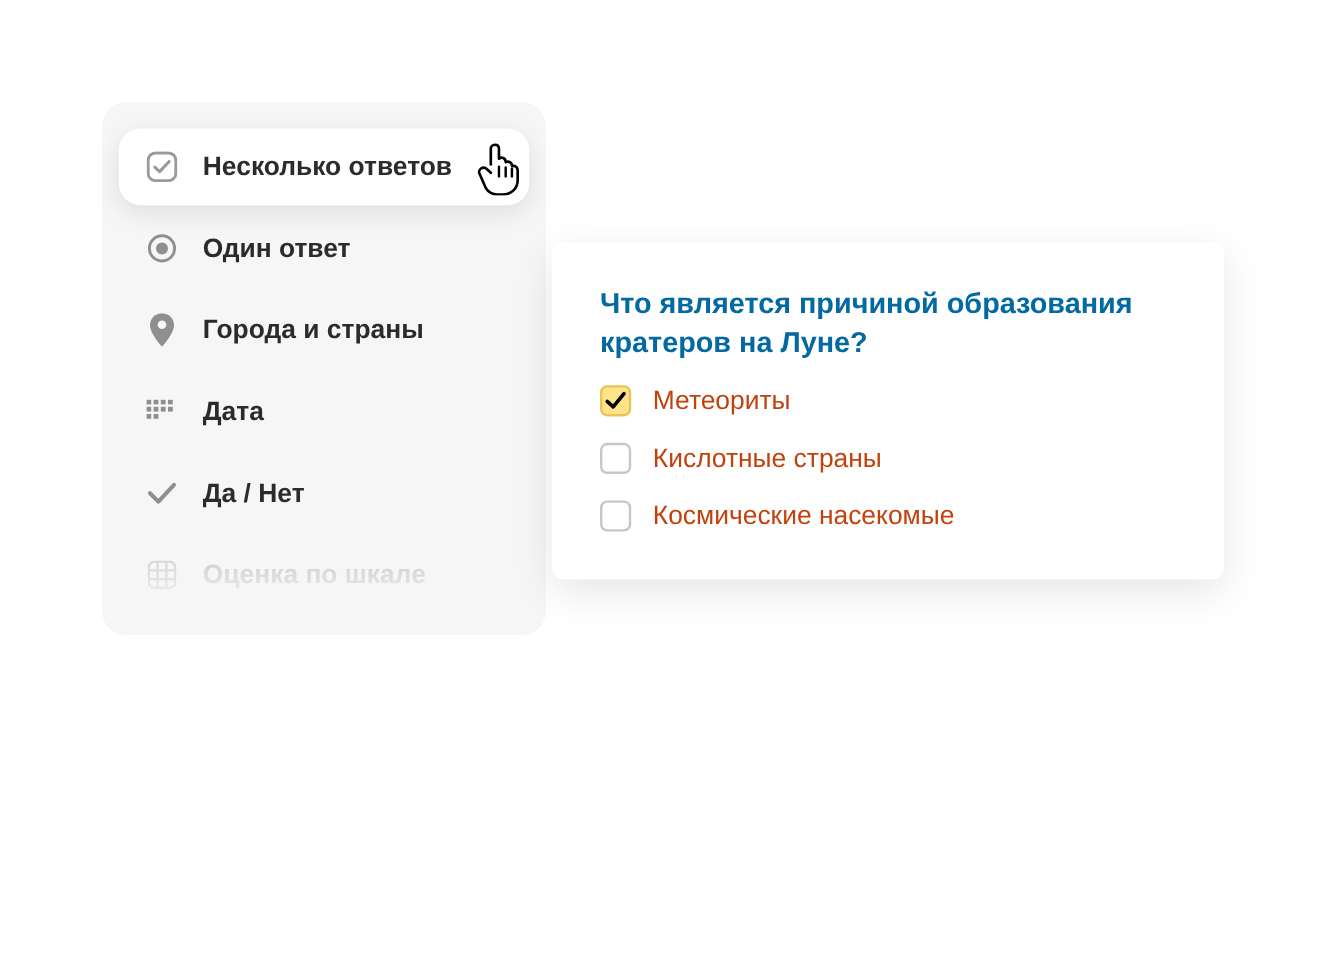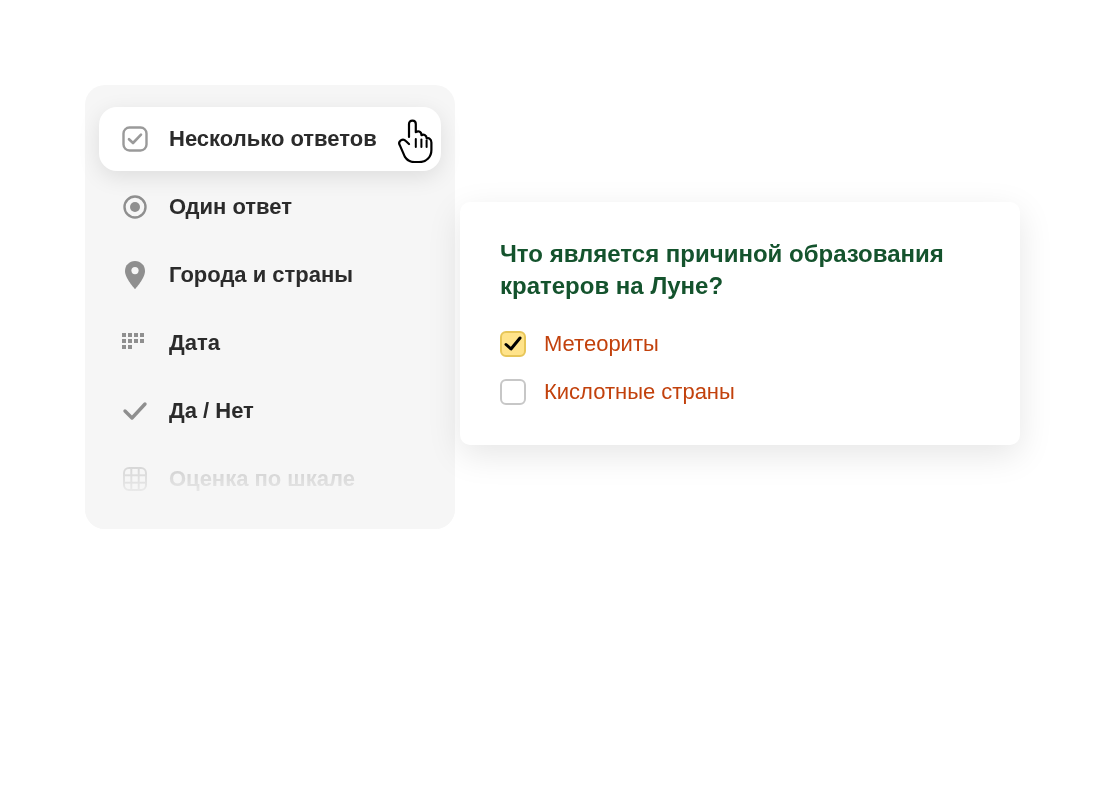--- a/index.html
+++ b/index.html
@@ -77,8 +77,8 @@
     font-size: 24px;
     font-weight: 700;
     line-height: 1.35;
-    margin-bottom: 28px;
-    color: #14532d;
+    margin-bottom: 18px;
+    color: #0369a1;
   }
   .answer-row {
     display: flex;

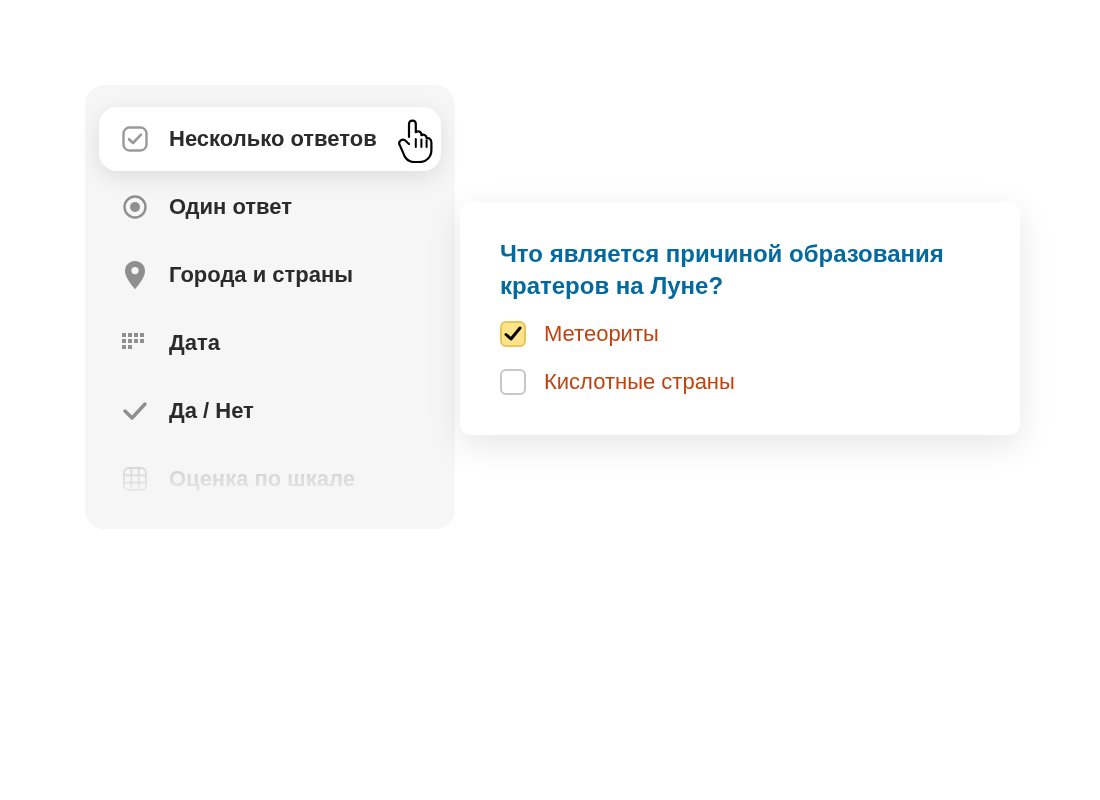--- a/index.html
+++ b/index.html
@@ -221,6 +221,10 @@
     <span>Кислотные страны</span>
   </div>
 
+  <div class="answer-row">
+    <span class="cb"></span>
+    <span>Космические насекомые</span>
+  </div>
 </div>
 
 </body></html>

